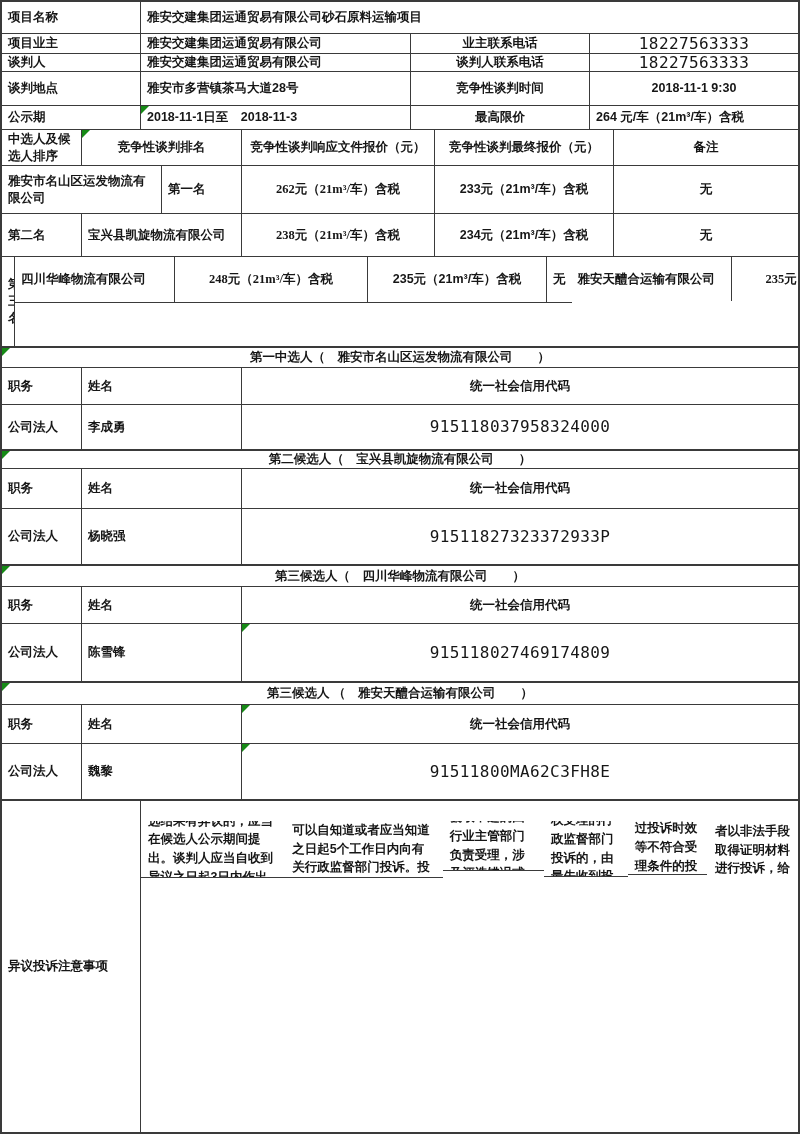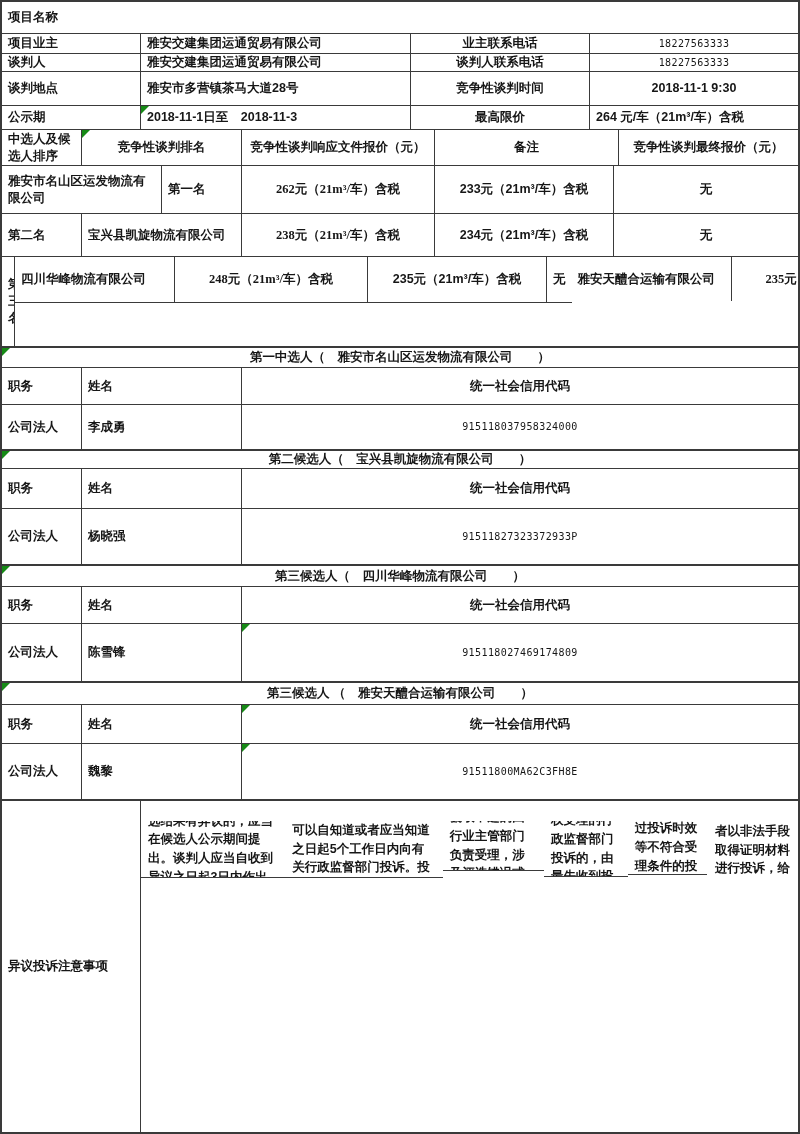--- a/index.html
+++ b/index.html
@@ -46,6 +46,7 @@
 
   <div class="row" style="height:32px">
     <div class="cell w163">项目名称</div>
+    <div class="cell grow">雅安交建集团运通贸易有限公司砂石原料运输项目</div>
   </div>
   <div class="row" style="height:20px">
     <div class="cell w163">项目业主</div>

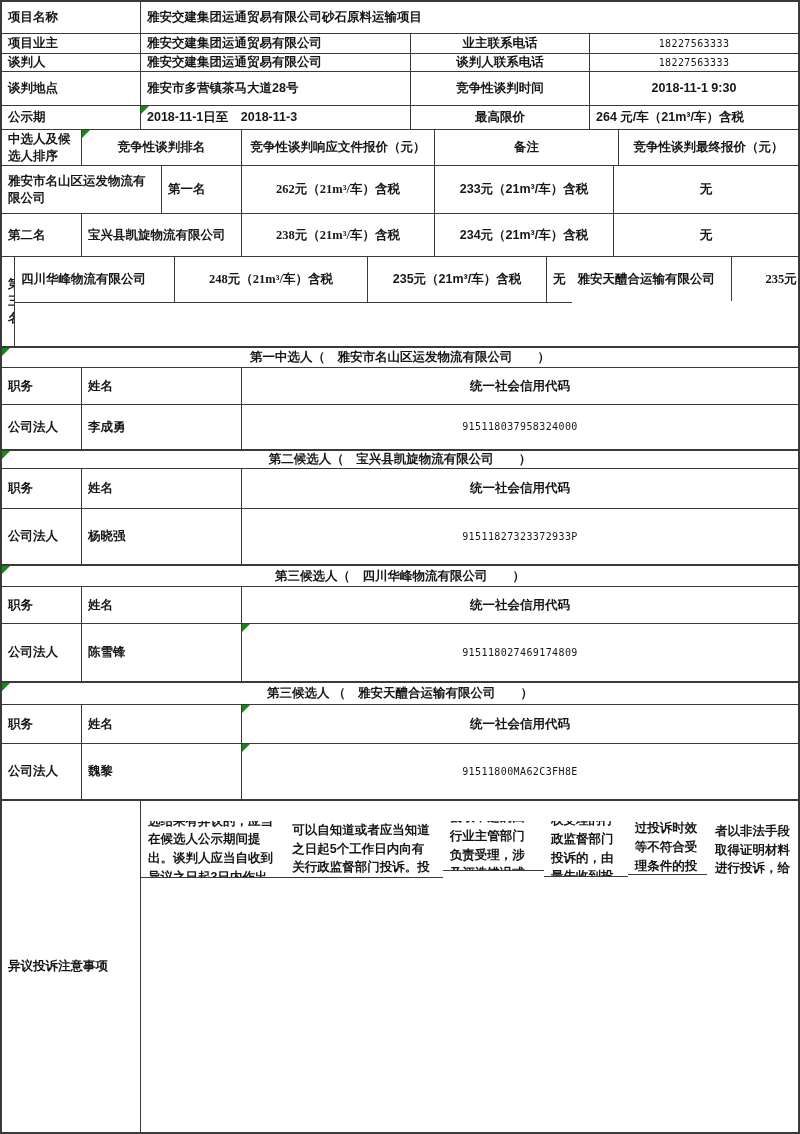--- a/index.html
+++ b/index.html
@@ -21,7 +21,7 @@
   .cell:last-child, .grow:last-child { border-right:none; }
   .grow { flex:1; }
   .center { justify-content:center; text-align:left; }
-  .num { font-family:"DejaVu Sans Mono","Liberation Mono",monospace; font-weight:500; font-size:10px; letter-spacing:.4px; }
+  .num { font-family:"DejaVu Sans Mono","Liberation Mono",monospace; font-weight:500; font-size:16px; letter-spacing:.4px; }
   .w80{width:80px;} .w160{width:160px;} .w163{width:139px;} .w179{width:179px;} .w193{width:193px;font-family:Liberation Serif, serif;} .w270{width:270px;}
   .band-row .cell { justify-content:center; text-align:right; }
   .band-row { border-top:1px solid #3a3a3a; }

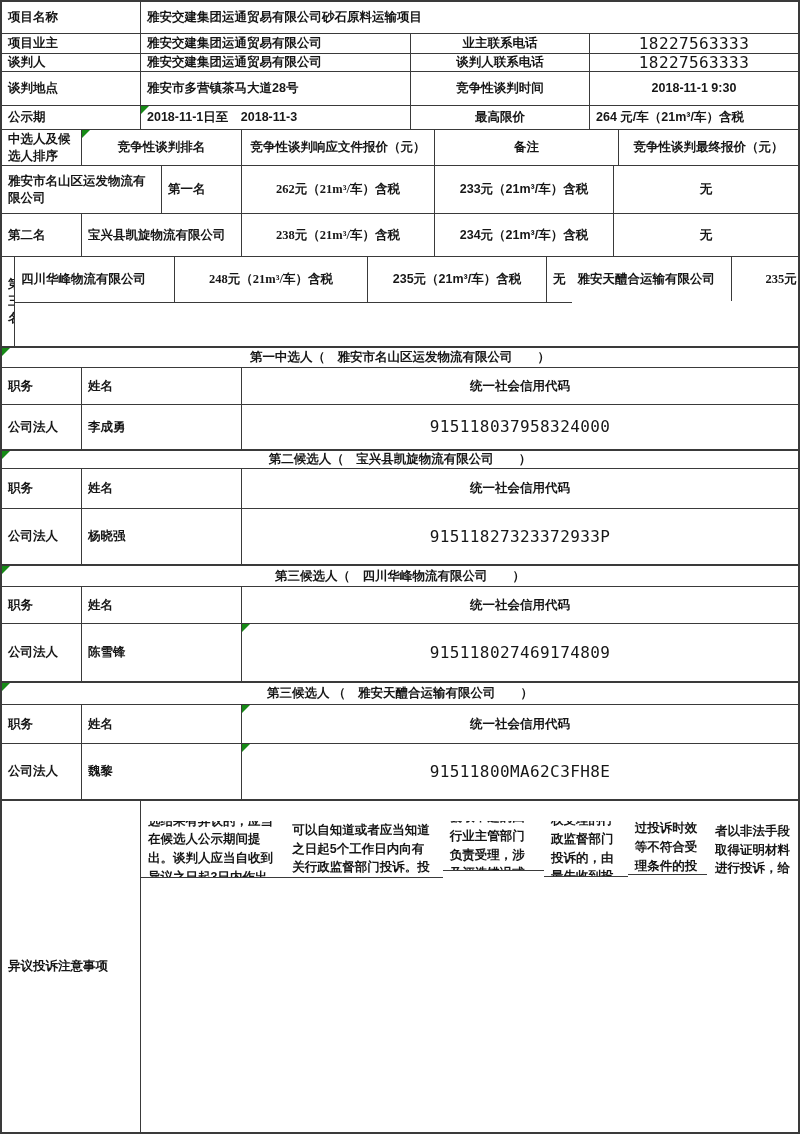--- a/index.html
+++ b/index.html
@@ -77,8 +77,8 @@
     <div class="cell w80">中选人及候选人排序</div>
     <div class="cell w160 center flag">竞争性谈判排名</div>
     <div class="cell w193 center">竞争性谈判响应文件报价（元）</div>
+    <div class="cell w179 center">竞争性谈判最终报价（元）</div>
     <div class="cell grow center">备注</div>
-    <div class="cell w179 center">竞争性谈判最终报价（元）</div>
   </div>
   <div class="row" style="height:48px">
     <div class="cell w160">雅安市名山区运发物流有限公司</div>

